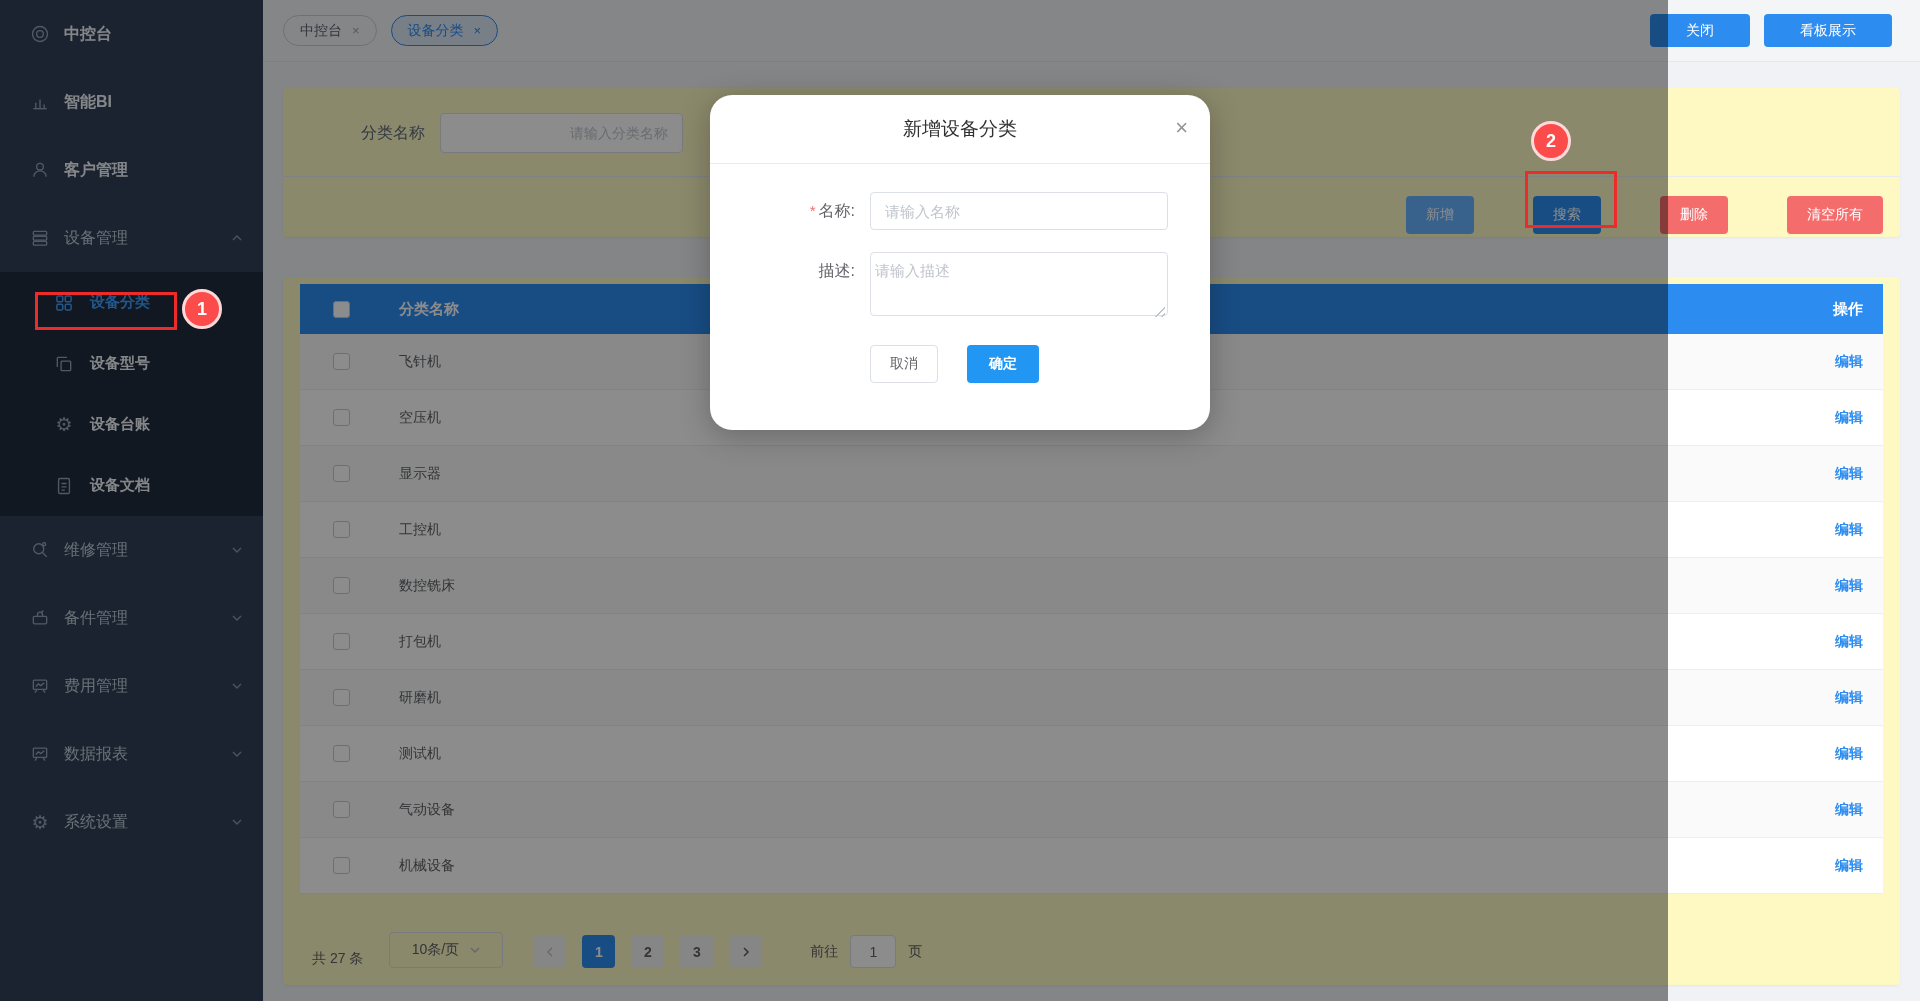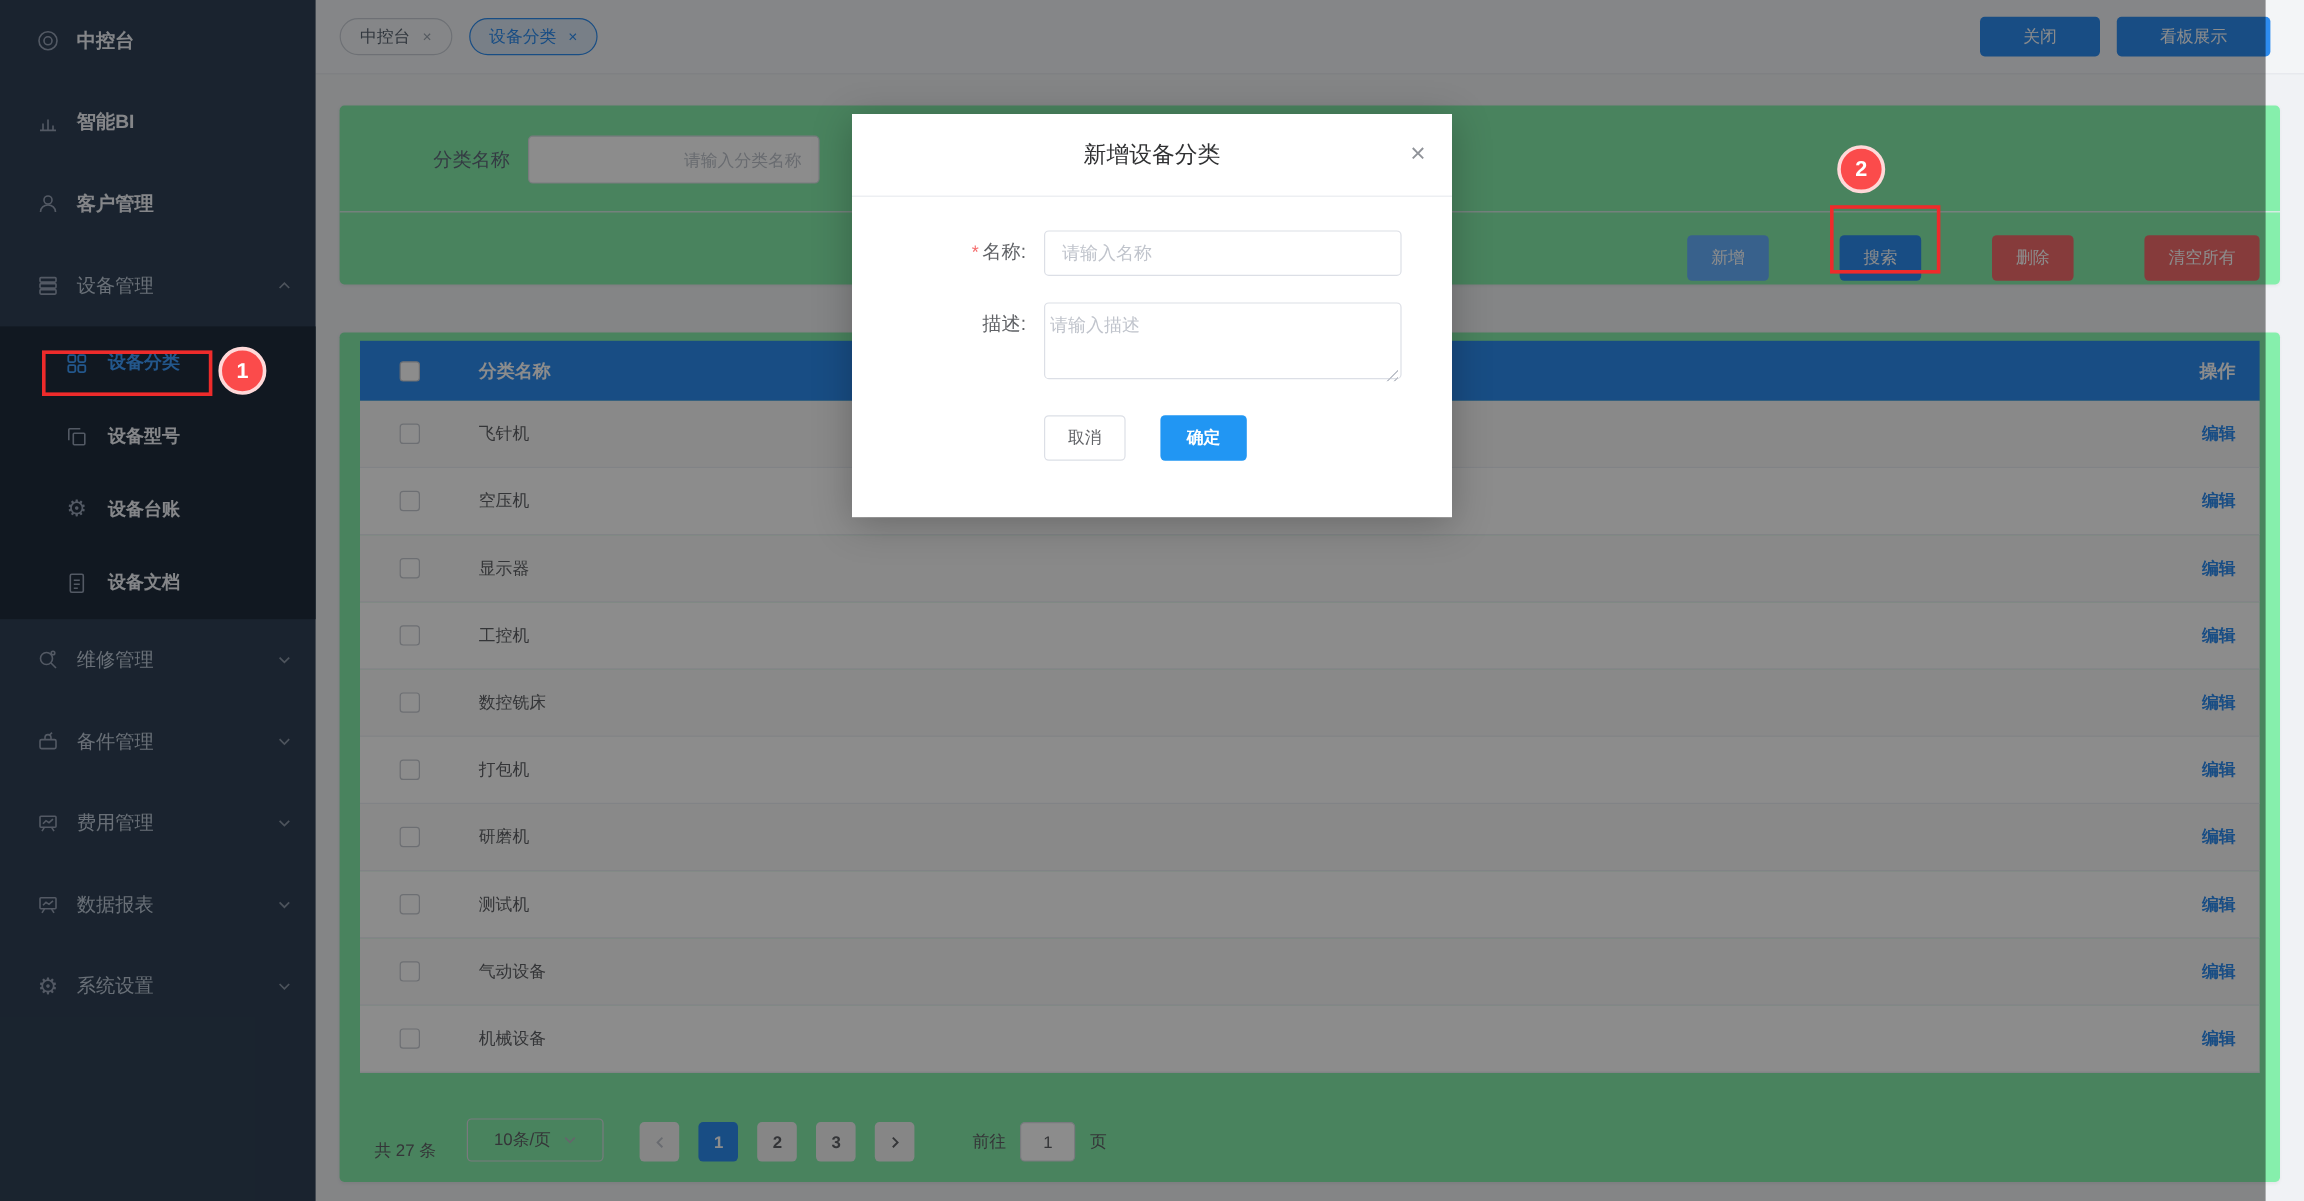--- a/index.html
+++ b/index.html
@@ -5,7 +5,7 @@
   * { margin:0; padding:0; box-sizing:border-box; }
   html,body { width:1920px; height:1001px; overflow:hidden; }
   body { font-family:"Liberation Sans","DejaVu Sans",sans-serif; background:#f0f2f5; }
-  .app { position:relative; width:1888px; height:1001px;text-decoration:underline; }
+  .app { position:relative; width:1668px; height:1001px;text-decoration:underline; }
 
   
   .sidebar { position:absolute; left:0; top:0; width:263px; height:1001px; background:#304156; z-index:1; }

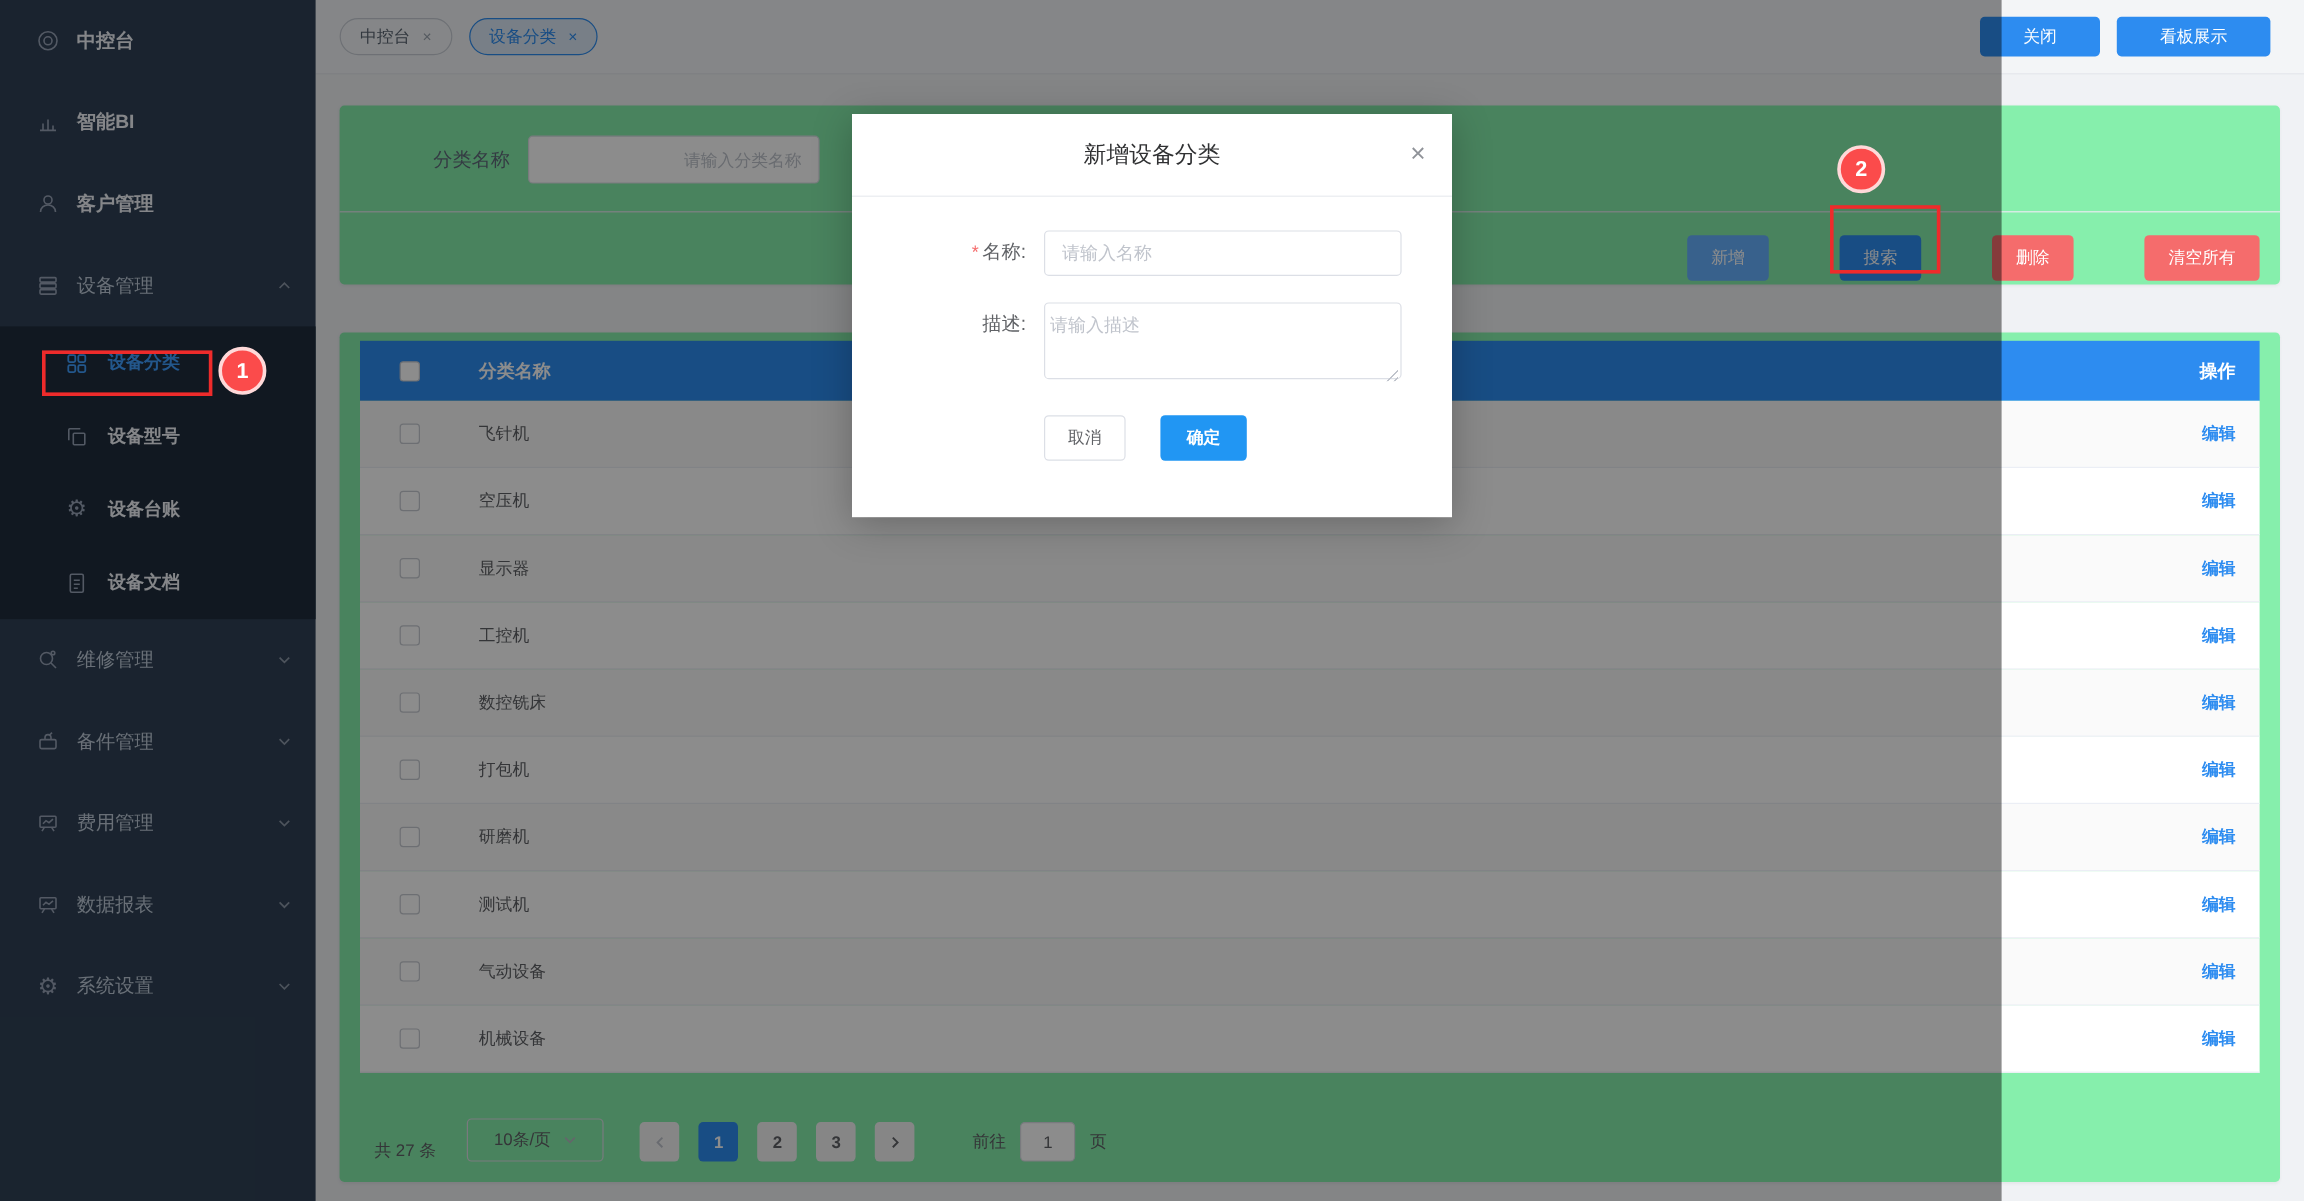--- a/index.html
+++ b/index.html
@@ -33,7 +33,7 @@
   .btn-top { height:33px; padding:0 36px; background:#2d8cf0; margin-left:14px; }
 
   
-  .card { background:#86efac; border-radius:4px; box-shadow:0 1px 3px rgba(0,0,0,.05); margin:0 20px; }
+  .card { background:#fef9c3; border-radius:4px; box-shadow:0 1px 3px rgba(0,0,0,.05); margin:0 20px; }
   .search-card { margin-top:26px; height:149px; position:relative; }
   .search-row { display:flex; align-items:center; padding:25px 0 0 78px; }
   .search-label { font-size:16px; color:#5f6b7a; margin-right:15px; }

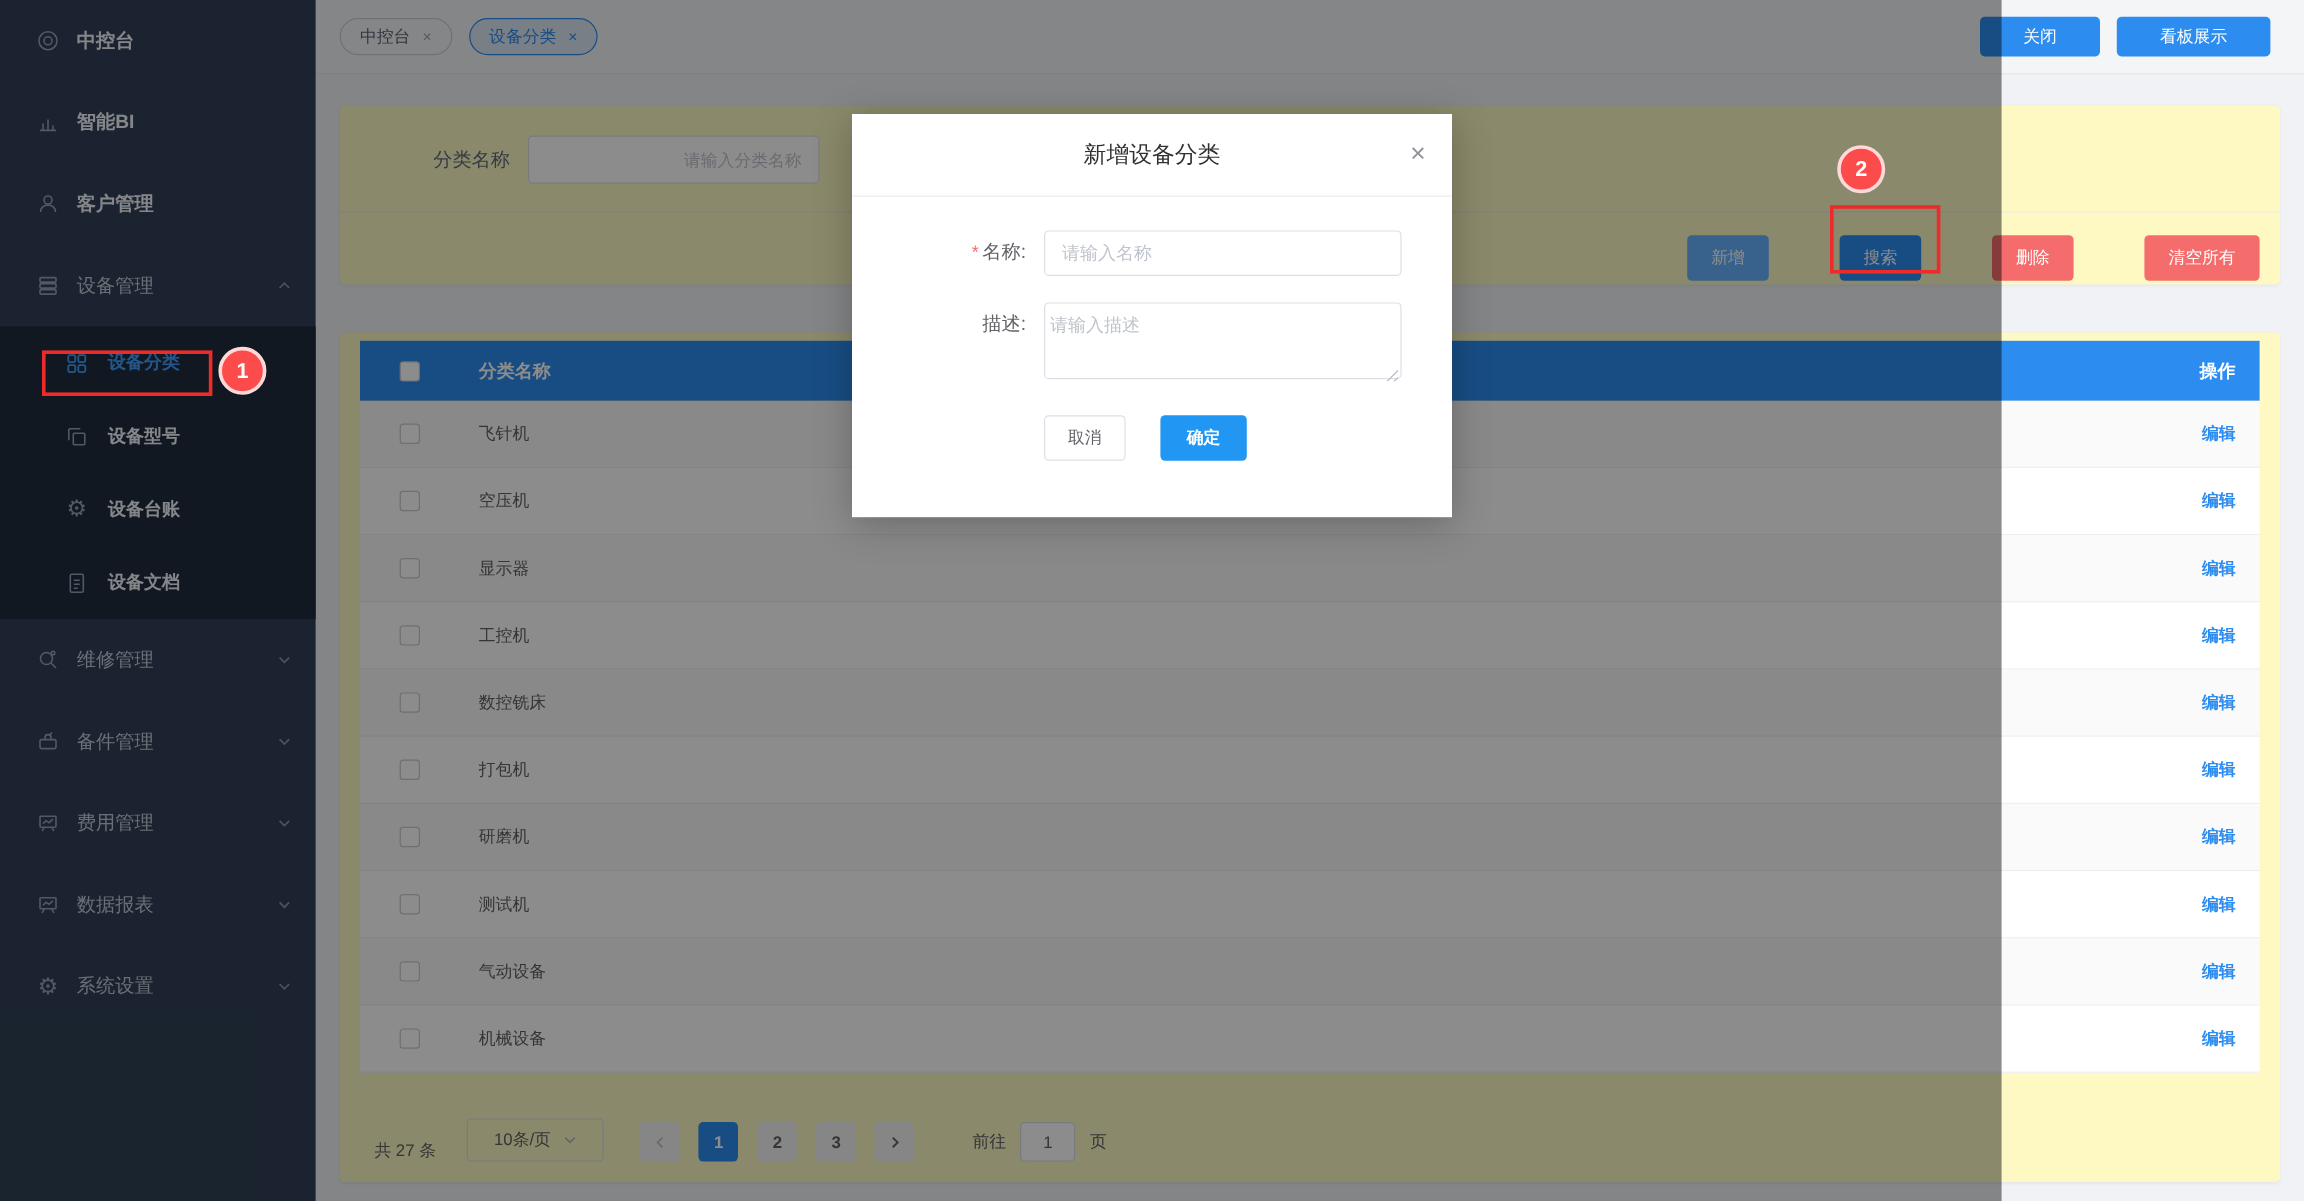--- a/index.html
+++ b/index.html
@@ -72,7 +72,7 @@
 
   
   .overlay { position:absolute; inset:0; background:rgba(0,0,0,.45); z-index:50; }
-  .modal { position:absolute; left:710px; top:95px; width:500px; z-index:60; background:#fff; border-radius:0; box-shadow:0 6px 30px rgba(0,0,0,.25); padding-bottom:47px; }
+  .modal { position:absolute; left:710px; top:95px; width:500px; z-index:60; background:#fff; border-radius:22px; box-shadow:0 6px 30px rgba(0,0,0,.25); padding-bottom:47px; }
   .modal-header { position:relative; height:69px; border-bottom:1px solid #e9ebef; display:flex; align-items:center; justify-content:center; }
   .modal-title { font-size:19px; color:#303133; font-weight:500; }
   .modal-close { position:absolute; right:22px; top:22px; font-size:22px; line-height:1; color:#909399; cursor:pointer; }

